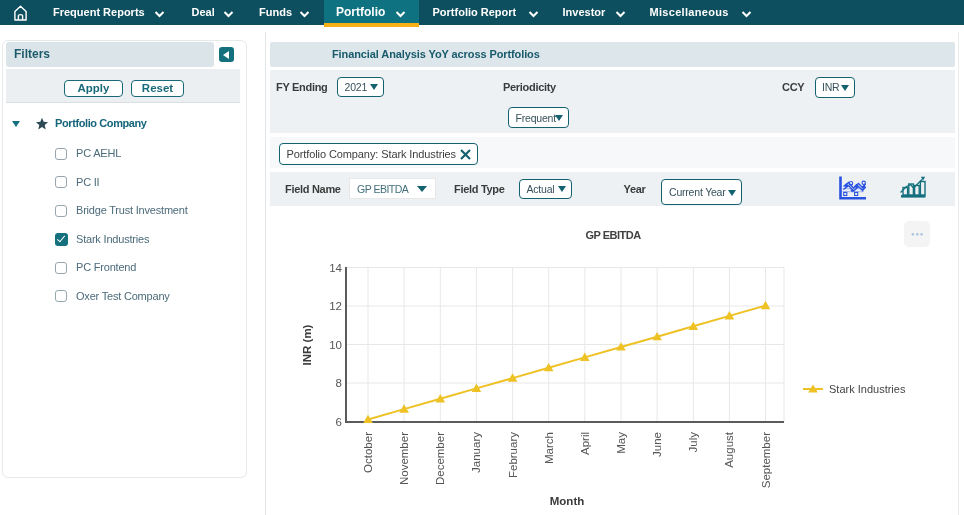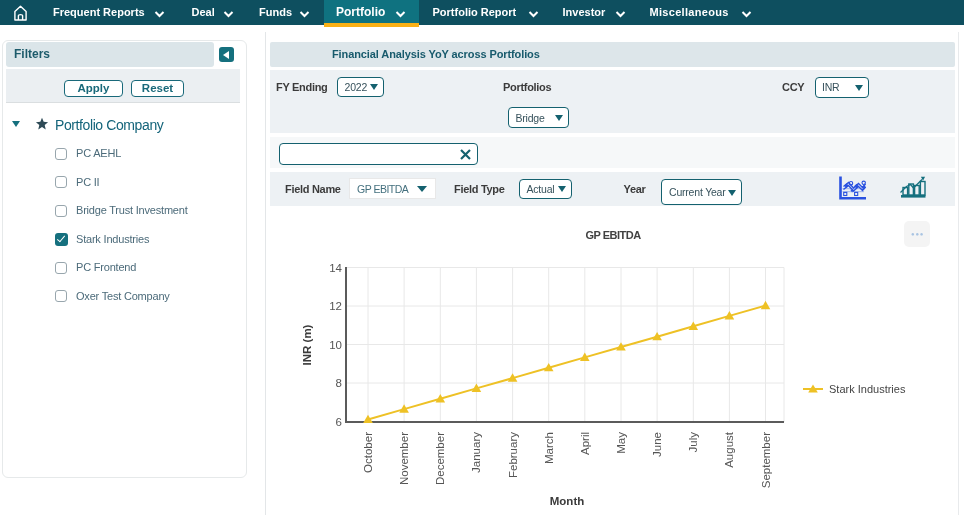--- a/index.html
+++ b/index.html
@@ -115,7 +115,7 @@
 
 <span class="flabel" style="left:276px;top:81px">FY Ending</span>
 <div class="sel" style="left:336.5px;top:76.5px;width:47px;height:20px">
-    <span class="tx">2022</span>
+    <span class="tx">2021</span>
     <span class="caret"></span>
   </div>
 <span class="flabel" style="left:503px;top:81px">Portfolios</span>

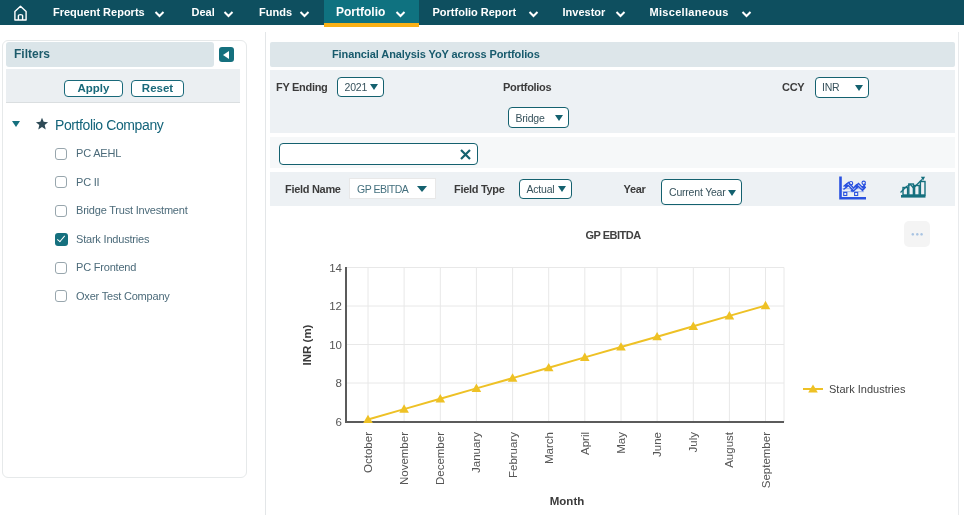--- a/index.html
+++ b/index.html
@@ -118,7 +118,7 @@
     <span class="tx">2021</span>
     <span class="caret"></span>
   </div>
-<span class="flabel" style="left:503px;top:81px">Portfolios</span>
+<span class="flabel" style="left:503px;top:81px">Periodicity</span>
 <div class="sel" style="left:507.5px;top:107px;width:61px;height:21px">
     <span class="tx">Bridge</span>
     <span class="caret"></span>

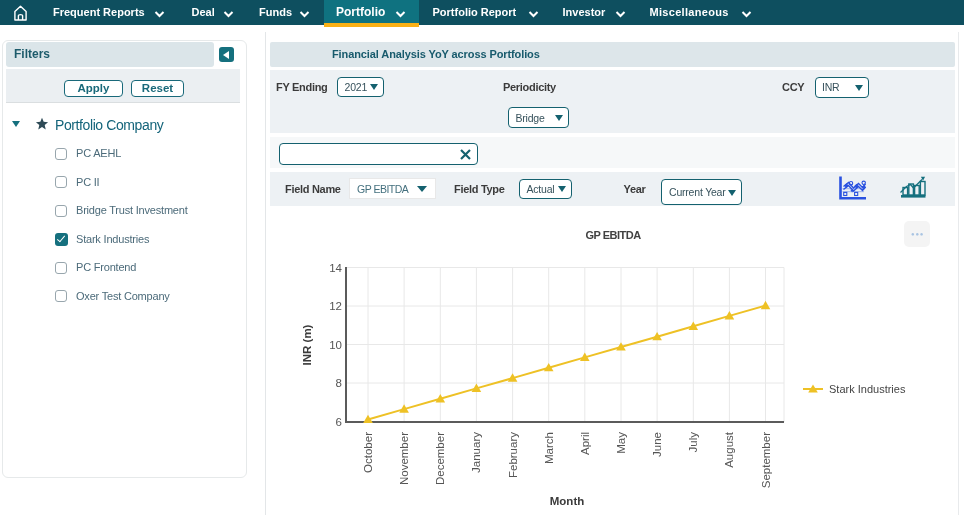--- a/index.html
+++ b/index.html
@@ -124,7 +124,7 @@
     <span class="caret"></span>
   </div>
 <span class="flabel" style="left:782px;top:81px">CCY</span>
-<div class="sel" style="left:815px;top:76.5px;width:54px;height:21px">
+<div class="sel" style="left:815px;top:76.5px;width:40px;height:21px">
     <span class="tx" style="left:6px">INR</span>
     <span class="caret"></span>
   </div>

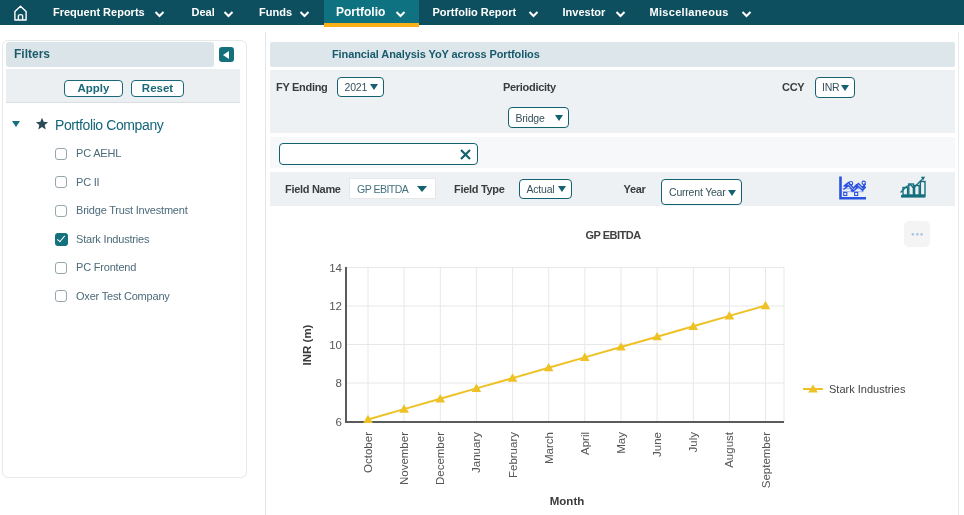--- a/index.html
+++ b/index.html
@@ -89,7 +89,7 @@
 <svg class="abs" style="left:35px;top:116.5px" width="14" height="14" viewBox="0 0 15 15">
     <path d="M7.5 0.8 L9.3 5.2 L14 5.6 L10.4 8.7 L11.5 13.3 L7.5 10.8 L3.5 13.3 L4.6 8.7 L1 5.6 L5.7 5.2 Z" fill="#2e4a56"></path>
   </svg>
-<span class="lbl" style="left:55px;top:117px;font-weight:normal;color:#14647a;font-size:14px;letter-spacing:-0.4px">Portfolio Company</span>
+<span class="lbl" style="left:55px;top:117px;font-weight:bold;color:#14647a;font-size:11px;letter-spacing:-0.4px">Portfolio Company</span>
 
 <div class="cb" style="left:55px;top:147.5px"></div>
 <span class="lbl" style="left:76px;top:147px">PC AEHL</span>

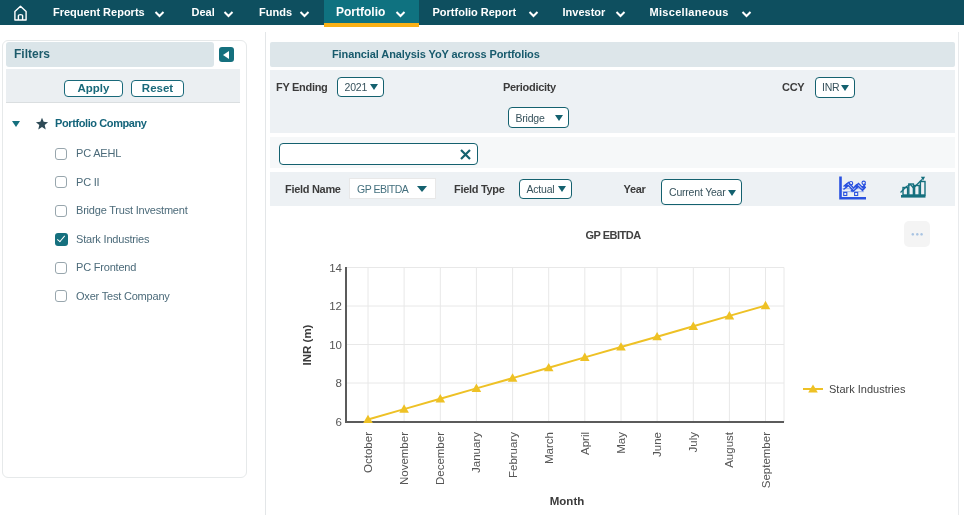--- a/index.html
+++ b/index.html
@@ -120,7 +120,7 @@
   </div>
 <span class="flabel" style="left:503px;top:81px">Periodicity</span>
 <div class="sel" style="left:507.5px;top:107px;width:61px;height:21px">
-    <span class="tx">Bridge</span>
+    <span class="tx">Frequent</span>
     <span class="caret"></span>
   </div>
 <span class="flabel" style="left:782px;top:81px">CCY</span>

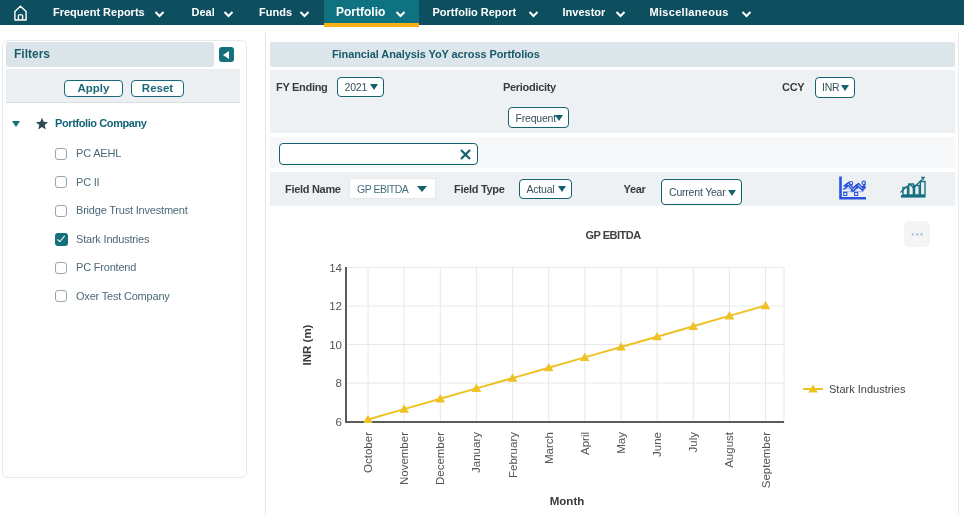--- a/index.html
+++ b/index.html
@@ -130,6 +130,7 @@
   </div>
 
 <div id="tag">
+    <span class="tx">Portfolio Company: Stark Industries</span>
 <svg class="abs" style="right:5px;top:4px" width="13" height="13" viewBox="0 0 13 13">
       <path d="M2 2 L11 11 M11 2 L2 11" stroke="#14616f" stroke-width="2.2"></path>
     </svg>

